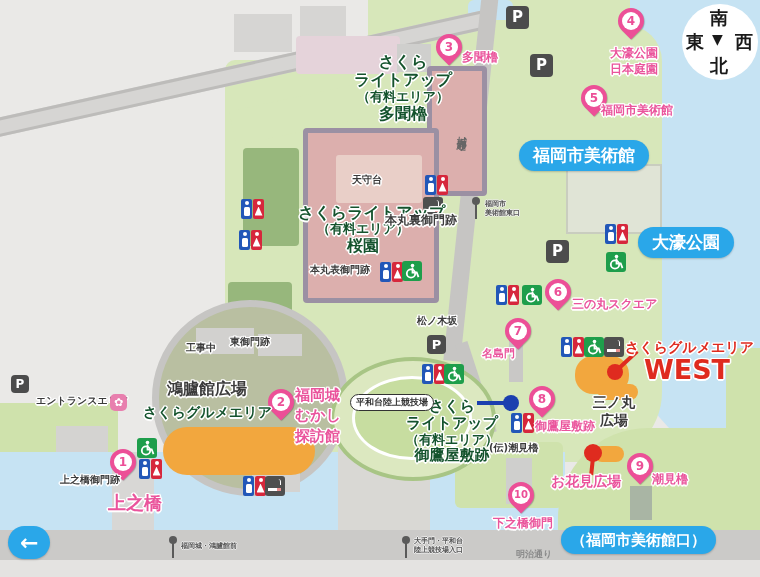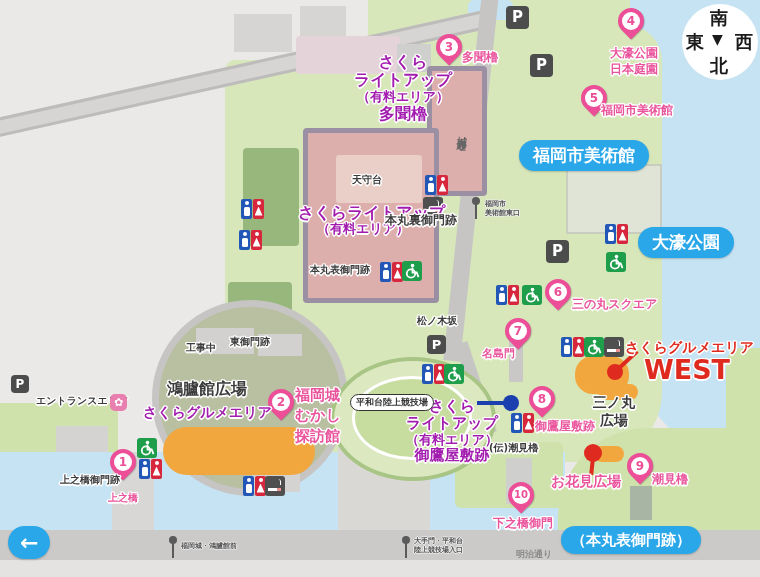--- a/index.html
+++ b/index.html
@@ -9,7 +9,7 @@
   .lbl{position:absolute;font-weight:bold;white-space:nowrap;font-style:normal;line-height:1.2;
        text-shadow:-1px -1px 0 #fff,1px -1px 0 #fff,-1px 1px 0 #fff,1px 1px 0 #fff,
                    -1.5px 0 0 #fff,1.5px 0 0 #fff,0 -1.5px 0 #fff,0 1.5px 0 #fff;}
-  .pink{color:#ea549c}.dark{color:#3b3b3b}.blue{color:#a21caf}.red{color:#df2b1f}
+  .pink{color:#ea549c}.dark{color:#3b3b3b}.blue{color:#14532d}.red{color:#df2b1f}
   .gray{color:#8a8a8a}.center{text-align:center}
   
   .pin{position:absolute;width:28px;height:36px;z-index:40}

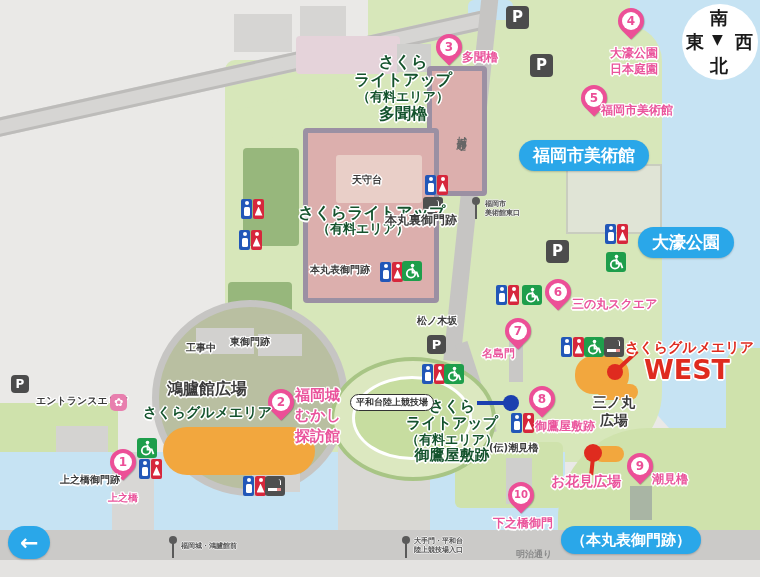--- a/index.html
+++ b/index.html
@@ -294,6 +294,7 @@
   <div class="lbl blue center lightup z45" style="left:298px;top:204px;width:130px">
     <div style="font-size:16px">さくらライトアップ</div>
     <div style="font-size:13px">（有料エリア）</div>
+    <div style="font-size:16px">桜園</div>
     </div>
   <div class="lbl blue center lightup z45" style="left:398px;top:398px;width:108px">
     <div style="font-size:15px">さくら</div>

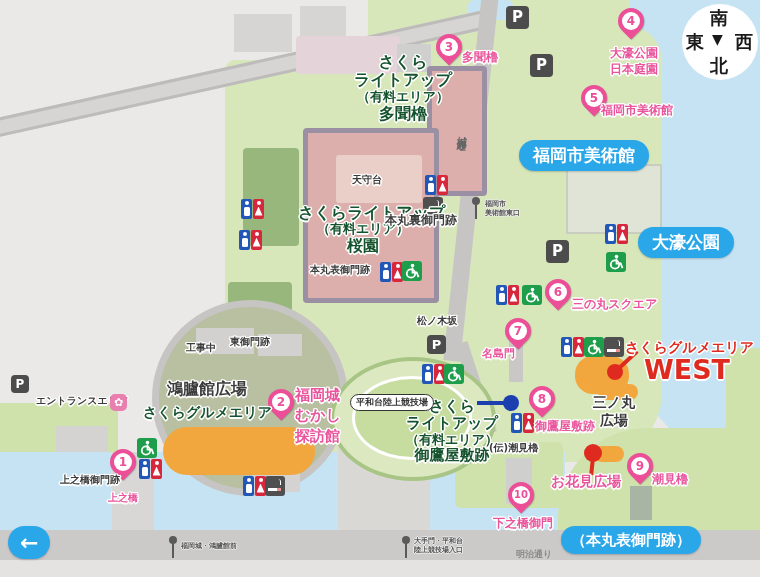--- a/index.html
+++ b/index.html
@@ -266,7 +266,7 @@
       <div class="pin-num" style="font-size:10px">10</div>
     </div>
 
-  <div class="lbl pink z45" style="left:108px;top:492px;font-size:10px">上之橋</div>
+  <div class="lbl pink z45" style="left:108px;top:492px;font-size:18px">上之橋</div>
   <div class="lbl pink z45" style="left:295px;top:385px;font-size:15px;line-height:1.35">
     <div>福岡城</div>
       <div>むかし</div>

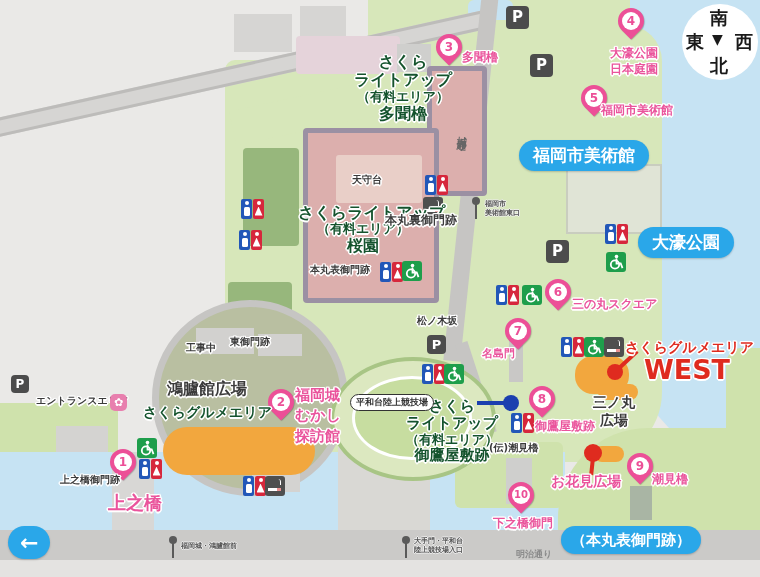--- a/index.html
+++ b/index.html
@@ -339,7 +339,7 @@
     </div>
   <div class="station" style="left:561px;top:526px;padding:4px 10px">
     <span style="text-align:center;font-size:15px;line-height:1.35">
-        <div>（本丸表御門跡）</div>
+        <div>（福岡市美術館口）</div>
       </span>
     </div>
 

